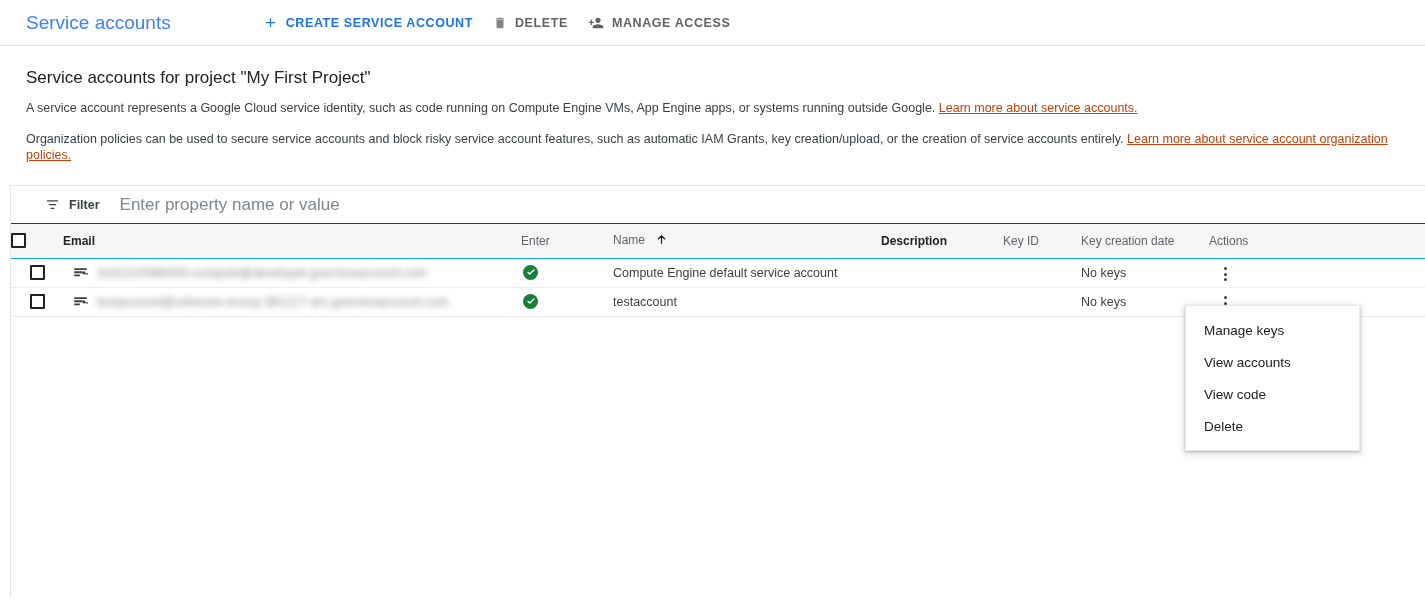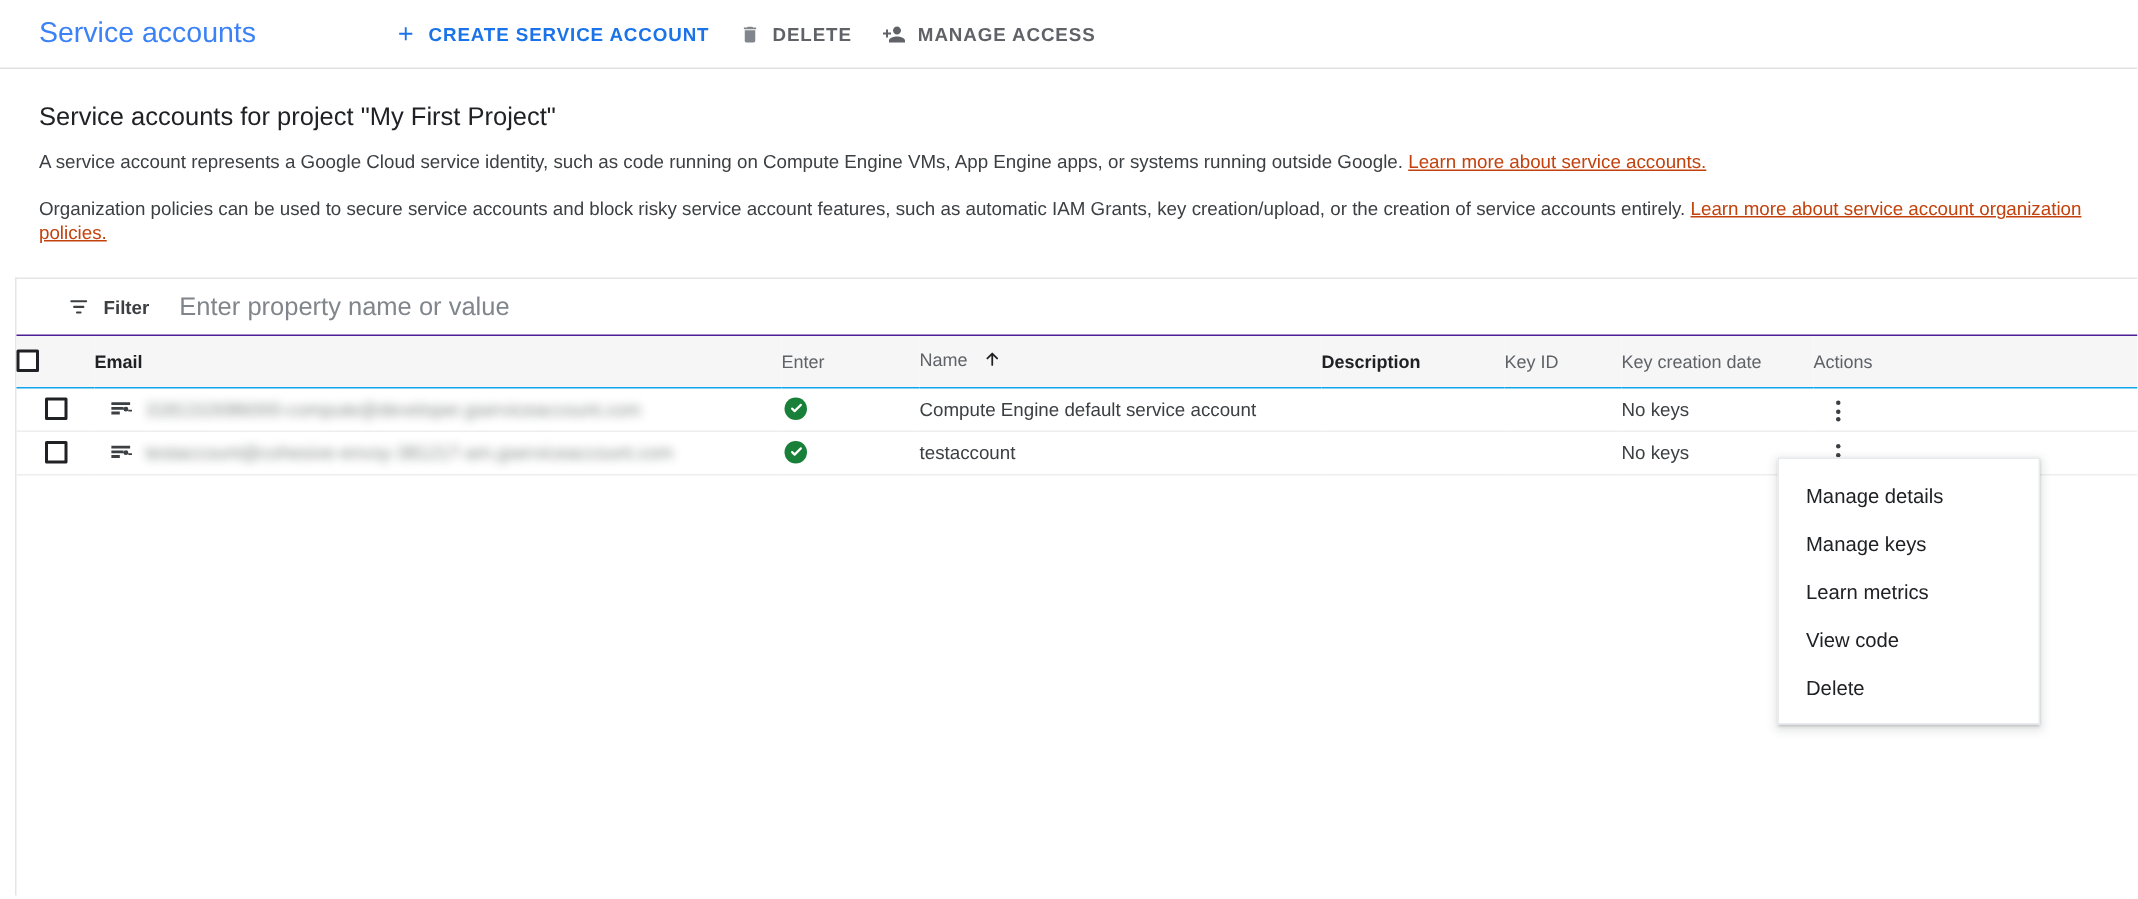--- a/index.html
+++ b/index.html
@@ -353,7 +353,6 @@
 </div>
 
 <div class="menu">
-  <div class="menu-item">Manage details</div>
   <div class="menu-item">Manage keys</div>
   <div class="menu-item">Learn metrics</div>
   <div class="menu-item">View code</div>

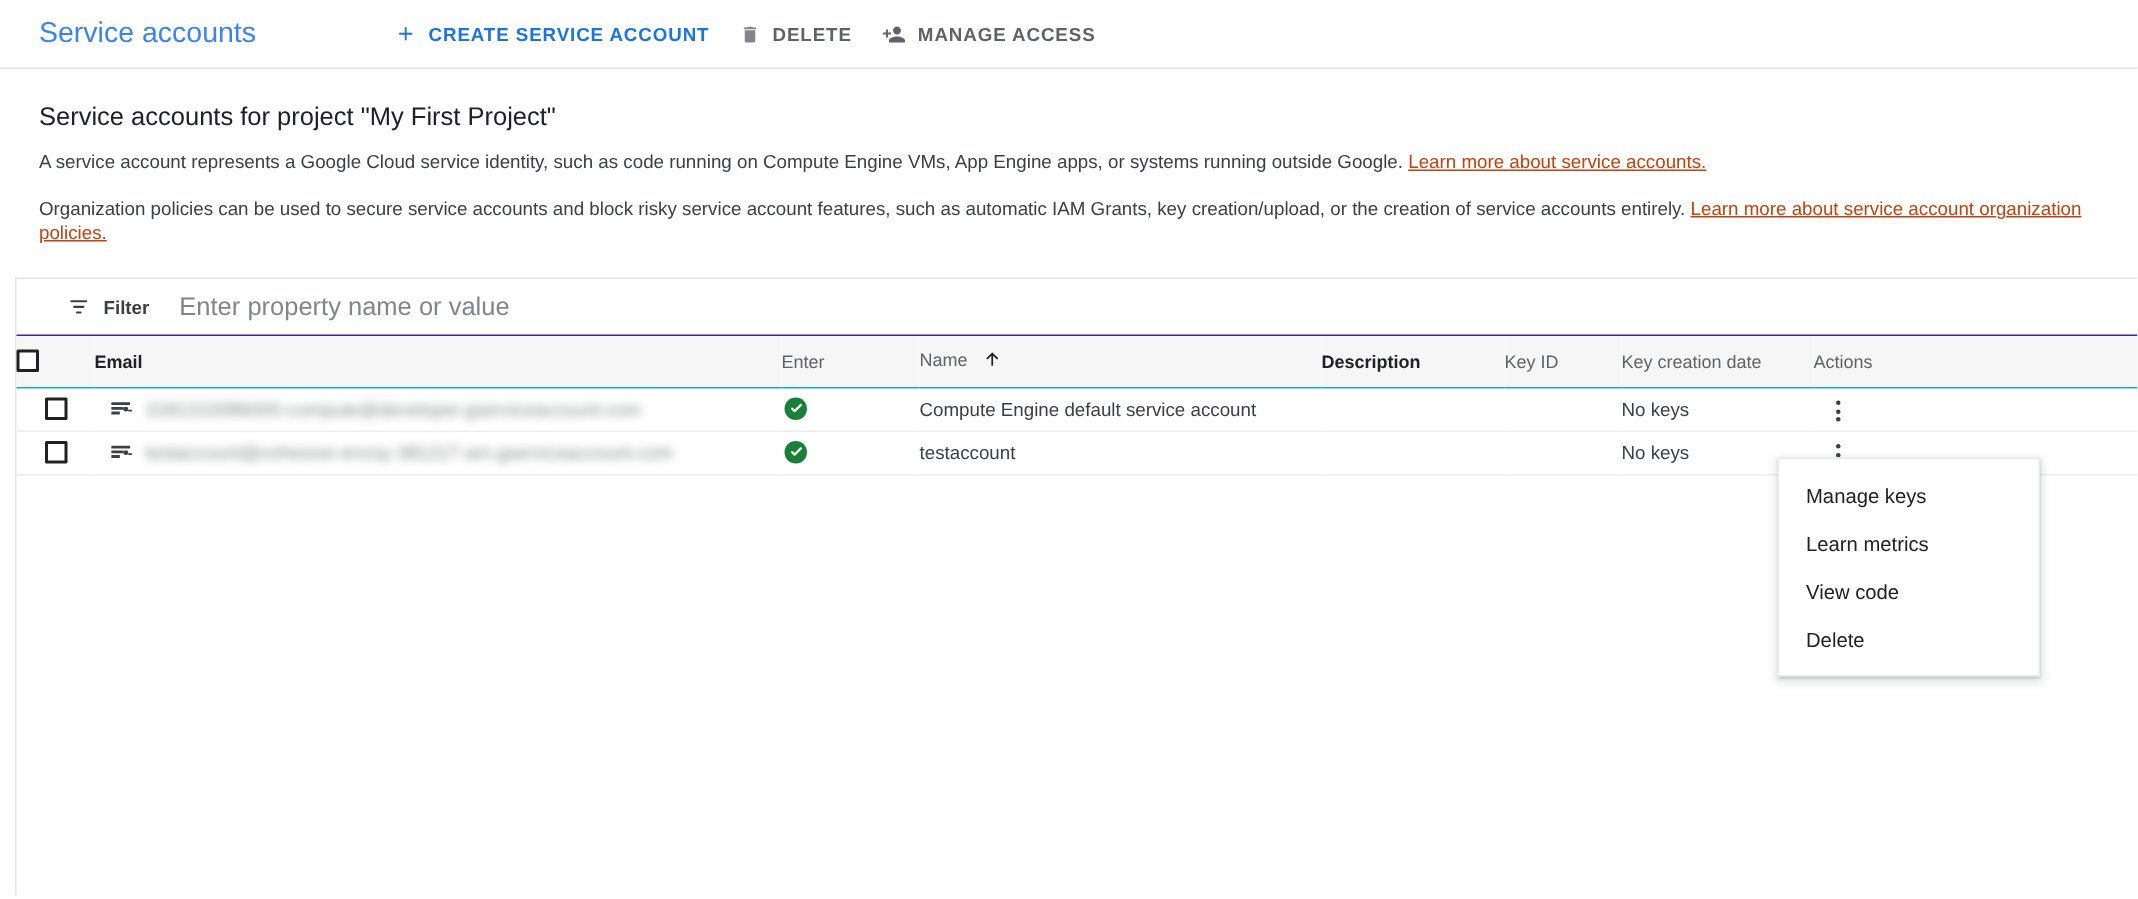--- a/index.html
+++ b/index.html
@@ -354,7 +354,7 @@
 
 <div class="menu">
   <div class="menu-item">Manage keys</div>
-  <div class="menu-item">Learn metrics</div>
+  <div class="menu-item">View accounts</div>
   <div class="menu-item">View code</div>
   <div class="menu-item">Delete</div>
 </div>

